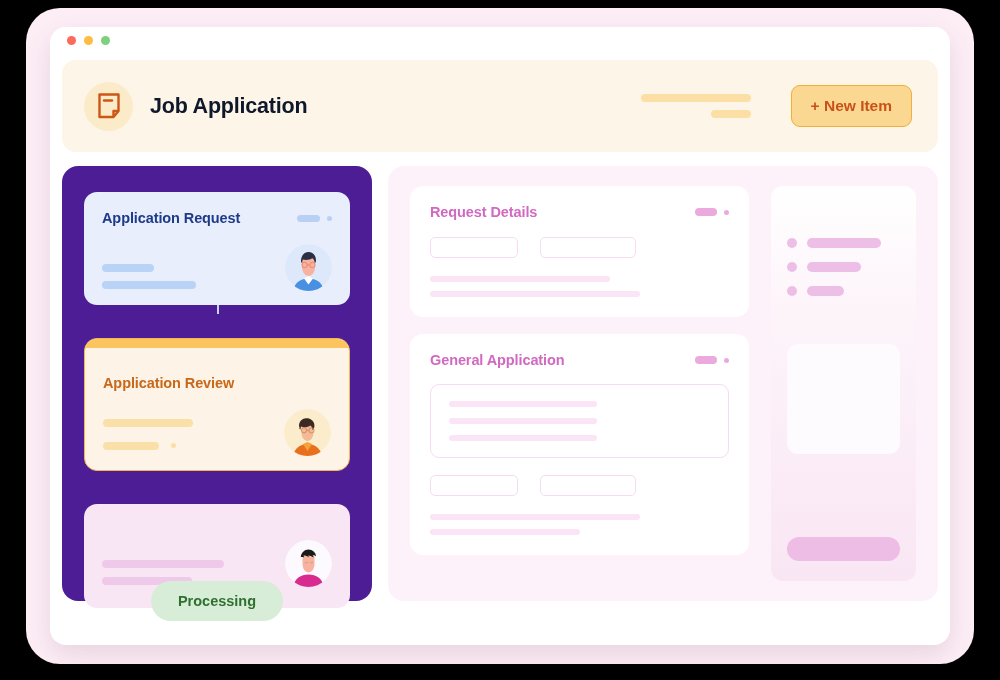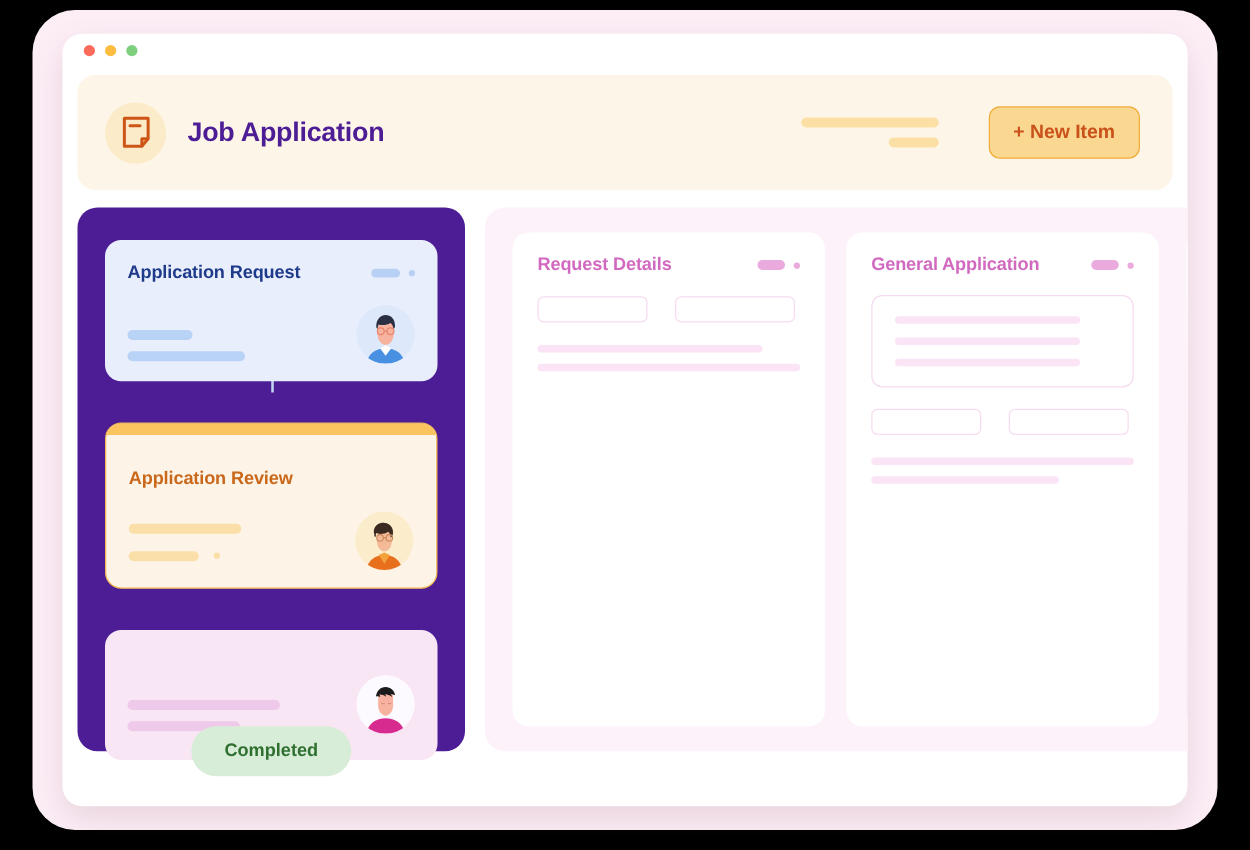--- a/index.html
+++ b/index.html
@@ -80,7 +80,7 @@
   .header-title {
     font-size: 21.5px;
     font-weight: bold;
-    color: #4c1d95;
+    color: #0f172a;
     letter-spacing: -0.2px;
   }
   .header-right {

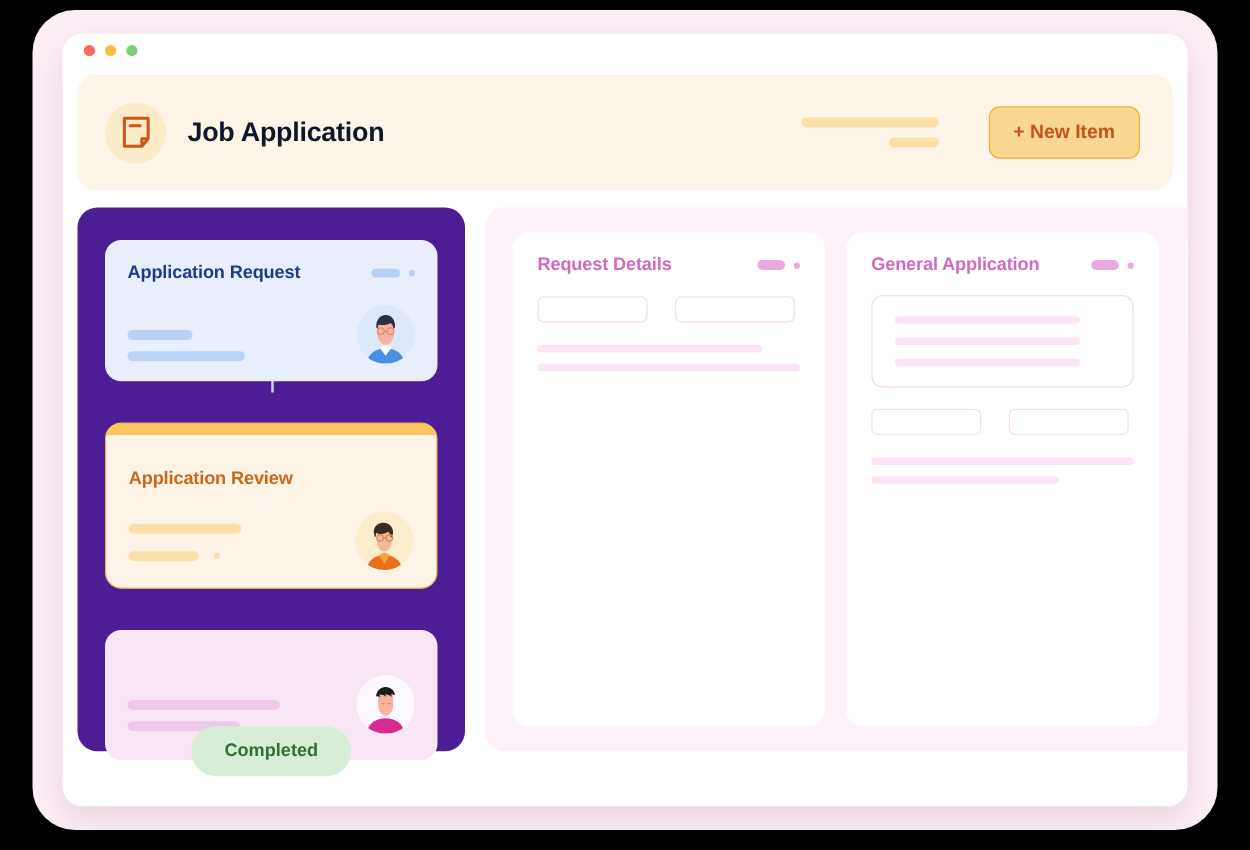--- a/index.html
+++ b/index.html
@@ -220,7 +220,7 @@
     display: flex;
     gap: 22px;
   }
-  .forms-col { flex: 1; display: flex; flex-direction: row; gap: 17px; }
+  .forms-col { flex: 1; display: flex; flex-direction: column; gap: 17px; }
 
   .form-card {
     background: #ffffff;

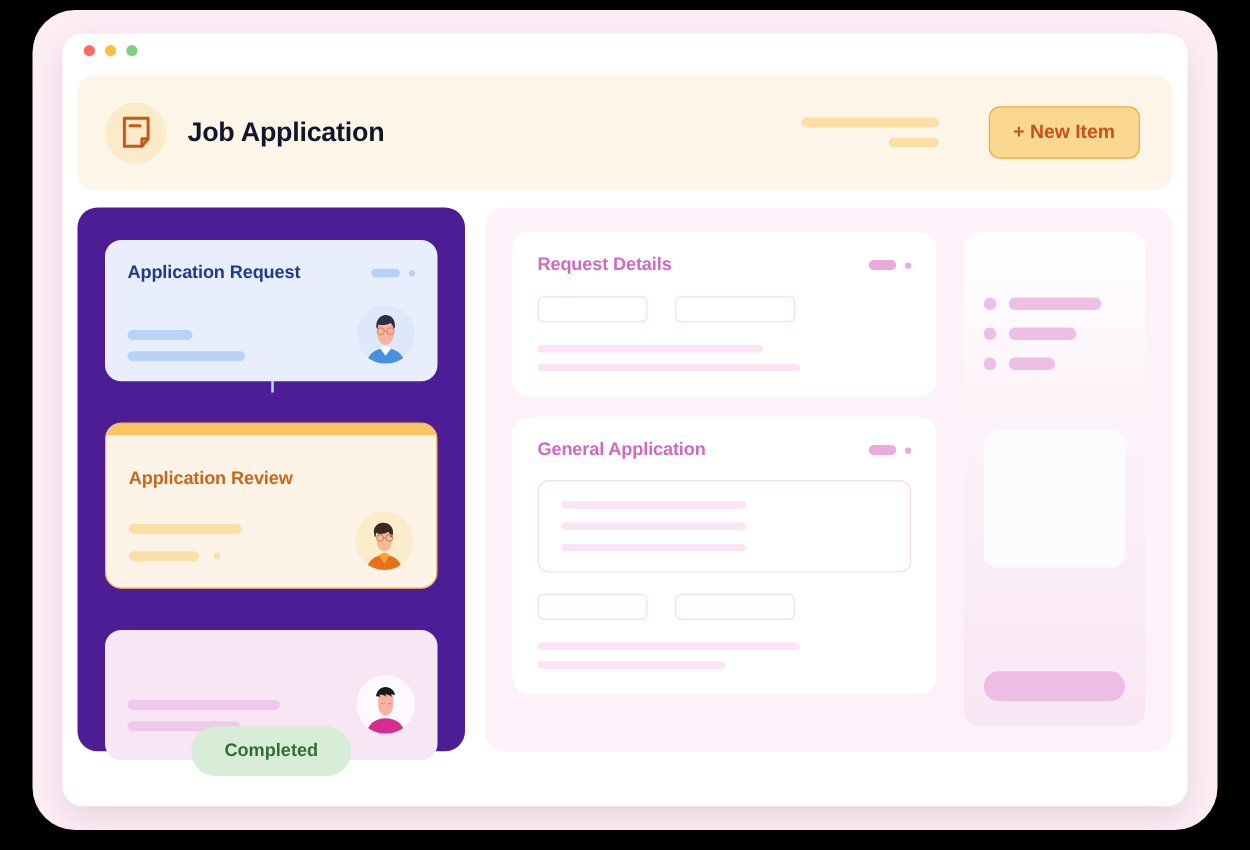--- a/index.html
+++ b/index.html
@@ -419,7 +419,7 @@
           </div>
 
           <div class="completed-wrap">
-            <span class="completed-badge">Completed</span>
+            <span class="completed-badge">Processing</span>
           </div>
         </div>
 

